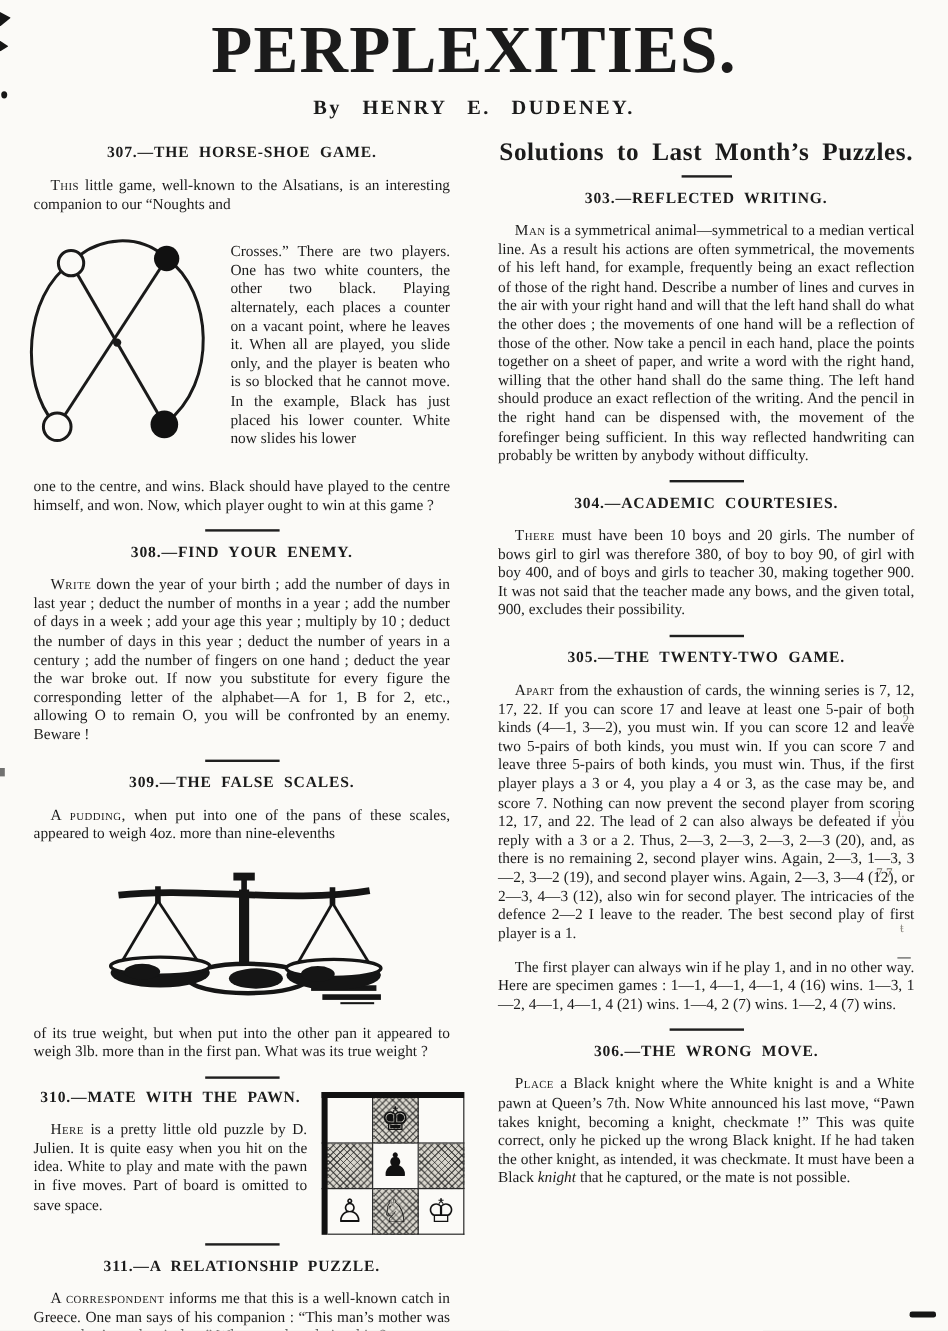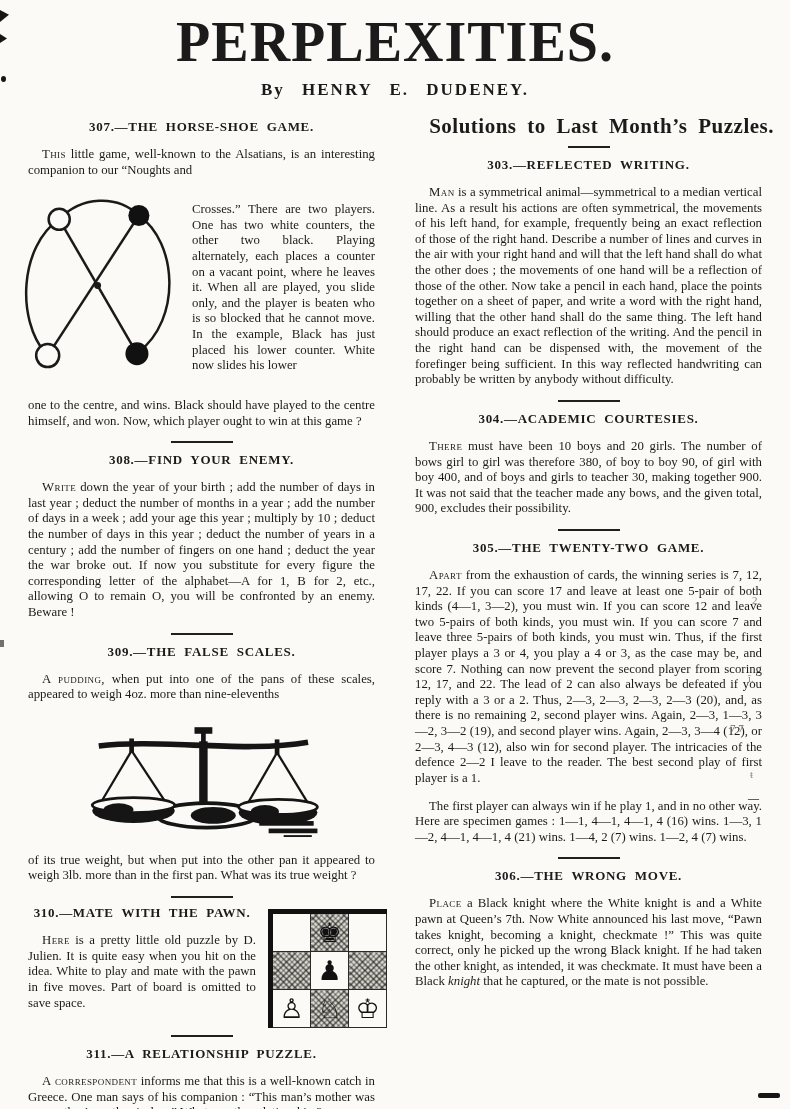--- a/index.html
+++ b/index.html
@@ -12,7 +12,7 @@
           word-spacing:11px;margin:6px 0 10px;}
   .cols{display:flex;gap:16px;padding:0 16px;}
   .col{width:371px;}
-  h2.solutions{margin:4px 0 2px;text-align:right;font-size:21px;font-weight:bold;
+  h2.solutions{margin:4px 0 2px;text-align:center;font-size:21px;font-weight:bold;
                word-spacing:5px;letter-spacing:.5px;}
   h3.sec{margin:9px 0 3px;text-align:center;font-size:13px;font-weight:bold;
          letter-spacing:.7px;word-spacing:4px;}

